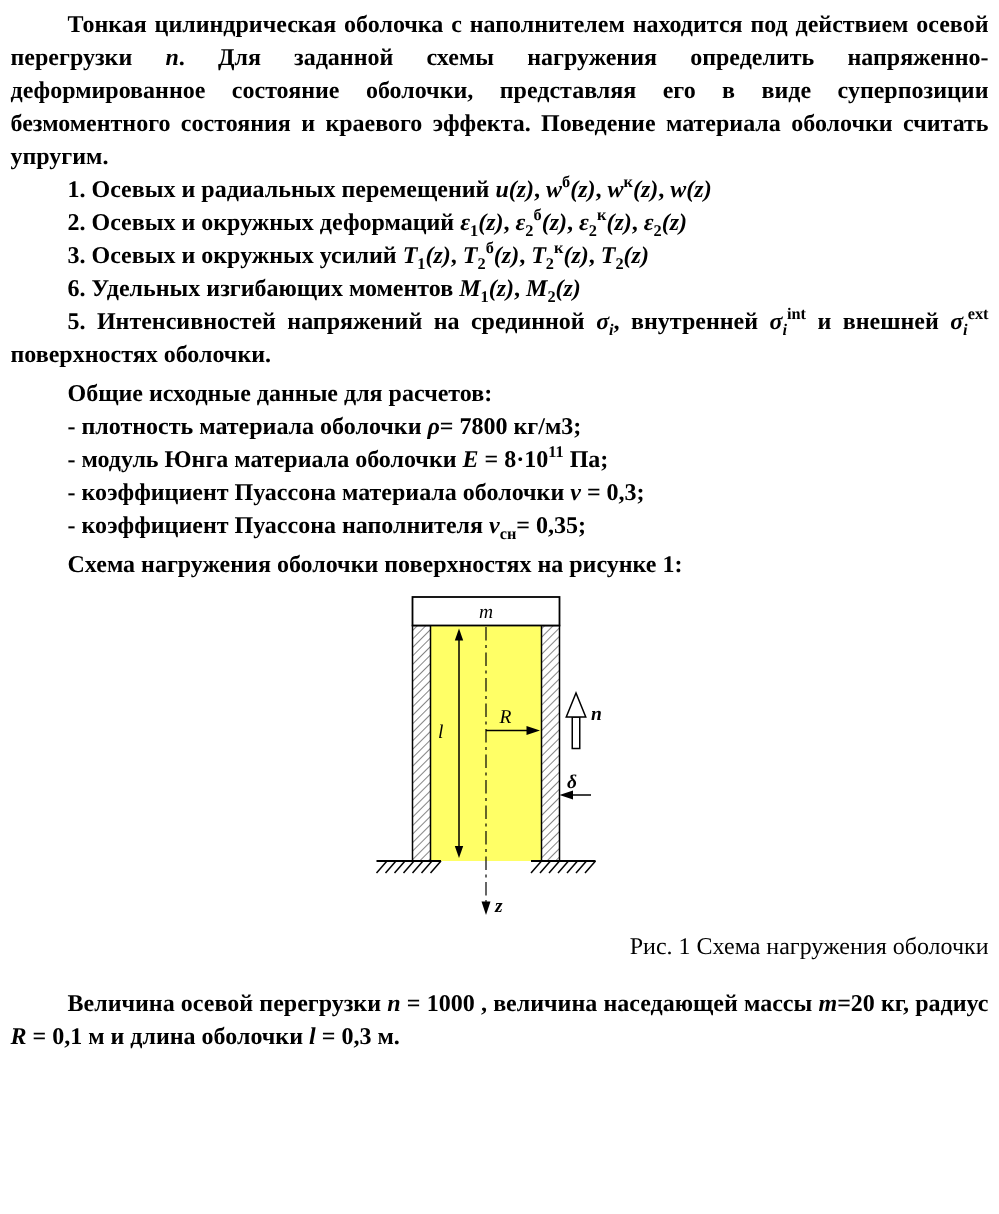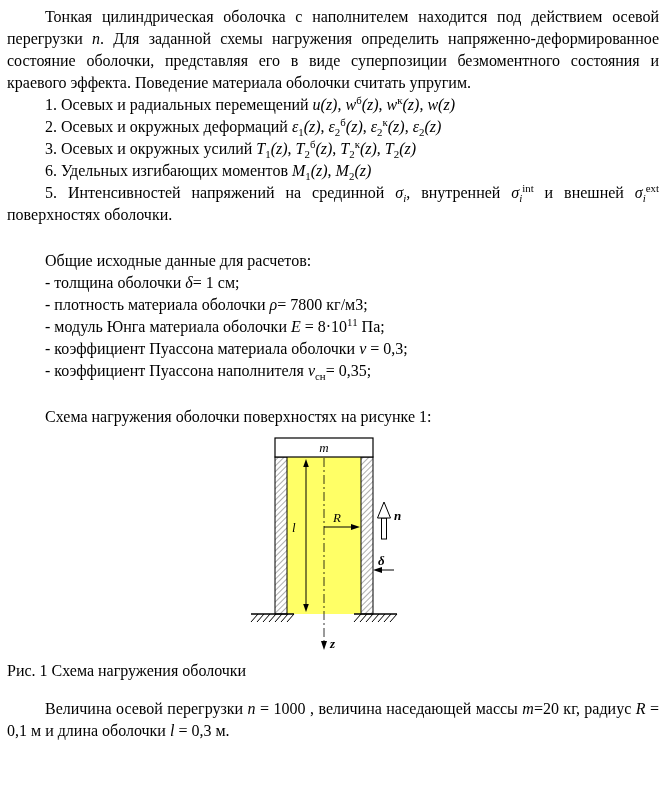--- a/index.html
+++ b/index.html
@@ -12,7 +12,7 @@
   }
   .page { padding: 6px 7px 0 7px; }
   p { margin: 0; line-height: 22px; }
-  .indent { text-indent: 38px; }
+  .indent { text-indent: 38px; font-weight: bold; }
   .justify { text-align: justify; }
   .gap-top { margin-top: 24px; }
   sup, sub { line-height: 0; font-size: 0.68em; }

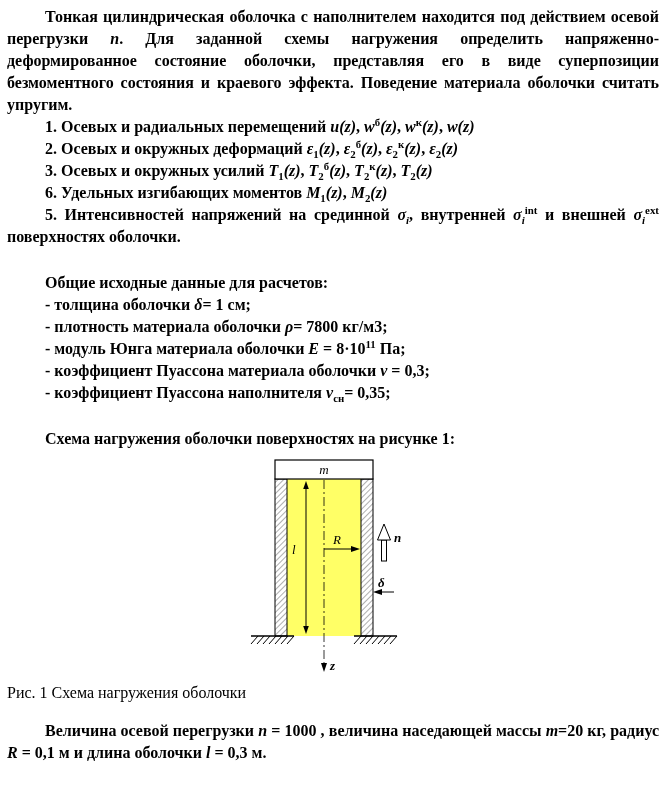--- a/index.html
+++ b/index.html
@@ -14,7 +14,7 @@
   p { margin: 0; line-height: 22px; }
   .indent { text-indent: 38px; font-weight: bold; }
   .justify { text-align: justify; }
-  .gap-top { margin-top: 24px; }
+  .gap-top { margin-top: 4px; }
   sup, sub { line-height: 0; font-size: 0.68em; }
   .it { font-style: italic; text-align: right; }
   .figure-wrap { margin-top: 8px; text-align: center; }

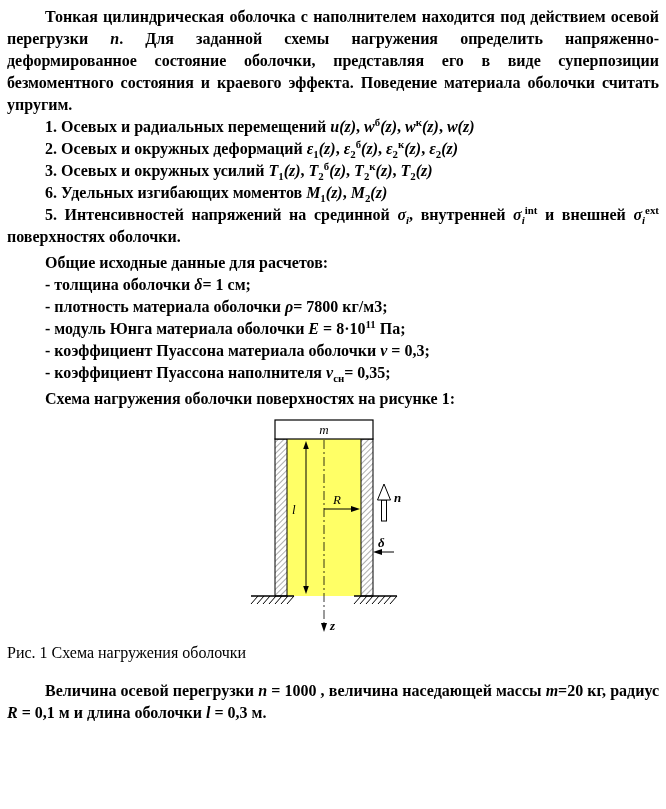--- a/index.html
+++ b/index.html
@@ -39,7 +39,6 @@
   <p class="indent justify"><span>5. Интенсивностей напряжений на срединной </span><span class="it">σ</span><sub class="it">i</sub><span>, внутренней </span><span class="it">σ</span><sub class="it">i</sub><sup>int</sup><span> и внешней </span><span class="it">σ</span><sub class="it">i</sub><sup>ext</sup><span> поверхностях оболочки.</span></p>
 
   <p class="indent gap-top">Общие исходные данные для расчетов:</p>
-  <p class="indent"><span>- толщина оболочки </span><span class="it">δ</span><span>= 1 см;</span></p>
   <p class="indent"><span>- плотность материала оболочки </span><span class="it">ρ</span><span>= 7800 кг/м3;</span></p>
   <p class="indent"><span>- модуль Юнга материала оболочки </span><span class="it">E</span><span> = 8·10</span><sup>11</sup><span> Па;</span></p>
   <p class="indent"><span>- коэффициент Пуассона материала оболочки </span><span class="it">ν</span><span> = 0,3;</span></p>

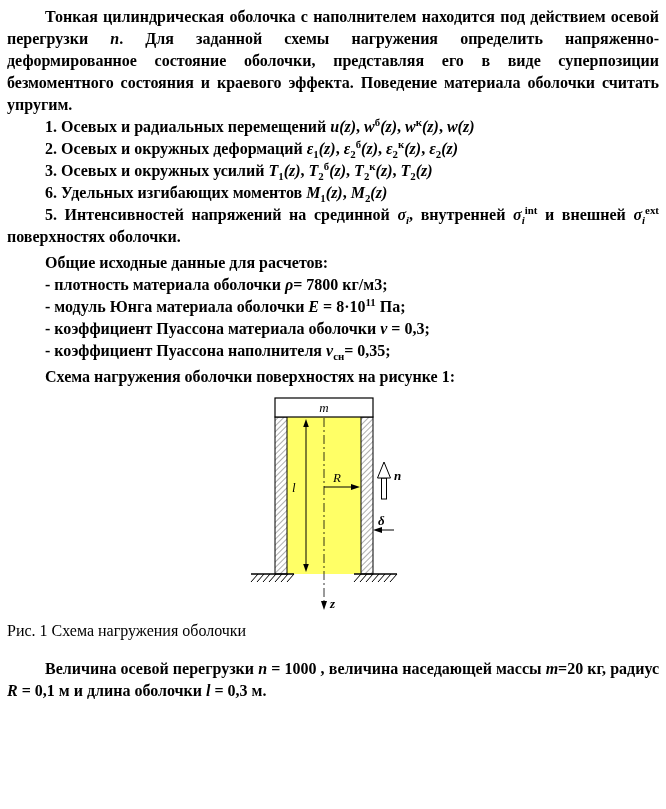--- a/index.html
+++ b/index.html
@@ -18,7 +18,7 @@
   sup, sub { line-height: 0; font-size: 0.68em; }
   .it { font-style: italic; text-align: right; }
   .figure-wrap { margin-top: 8px; text-align: center; }
-  .figure-caption { text-align: left; margin-top: 2px; }
+  .figure-caption { text-align: right; margin-top: 2px; }
   .closing { margin-top: 16px; }
   svg text { font-family: "Liberation Serif", serif; font-size: 13px; }
   .svg-it { font-style: italic; }

